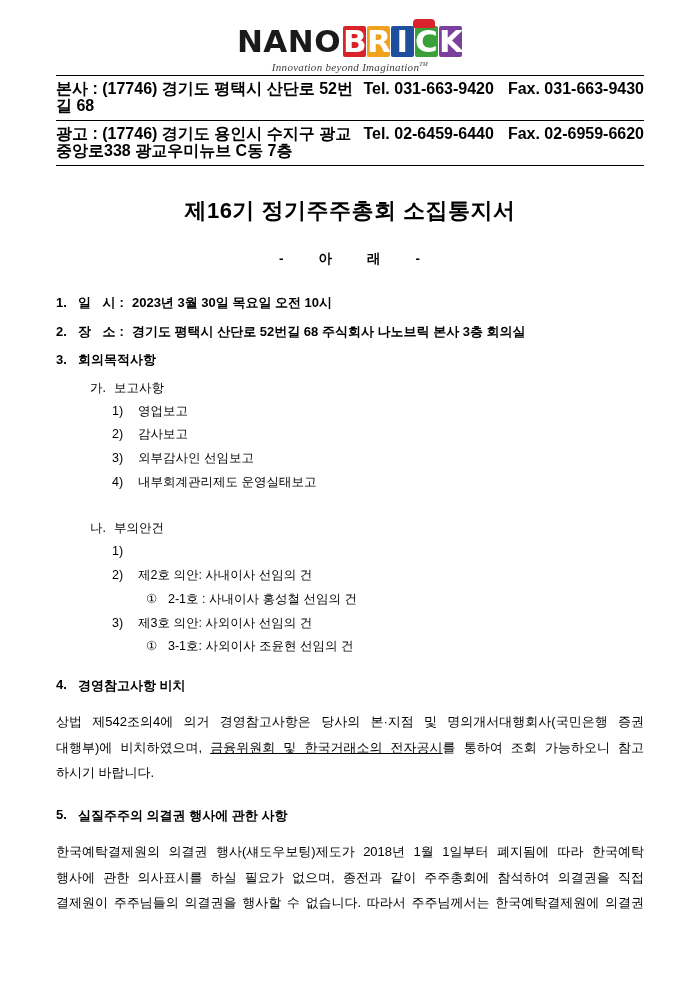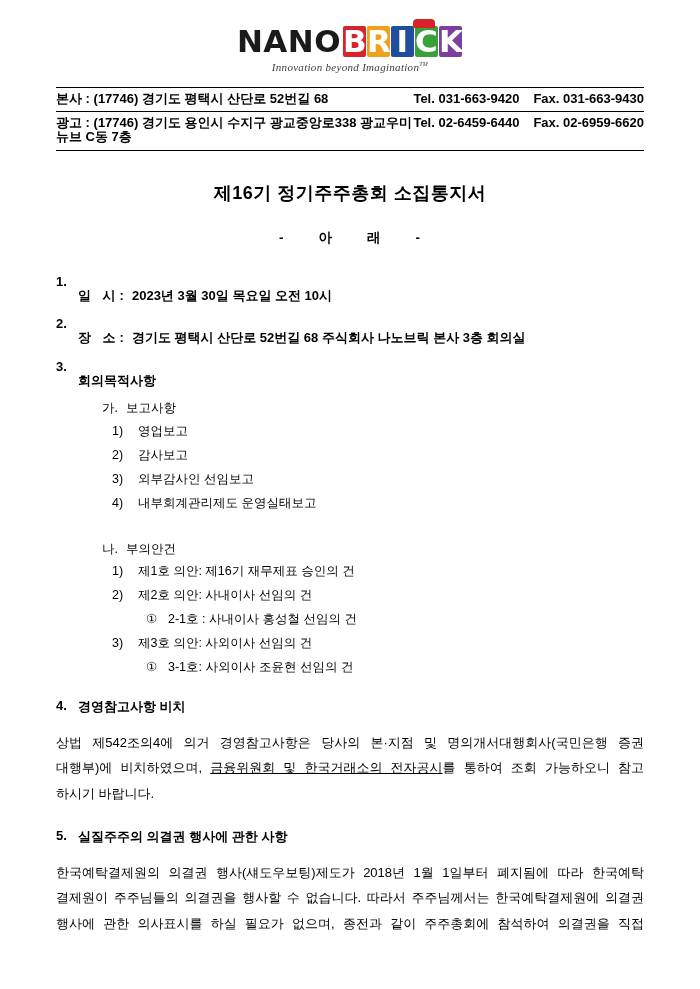--- a/index.html
+++ b/index.html
@@ -84,8 +84,7 @@
 
   
   .addr-wrap {
-    margin-top: 12px;
-    font-size: 13px;
+    font-size: 16px;
     font-weight: bold;
     line-height: 1.1;
   }

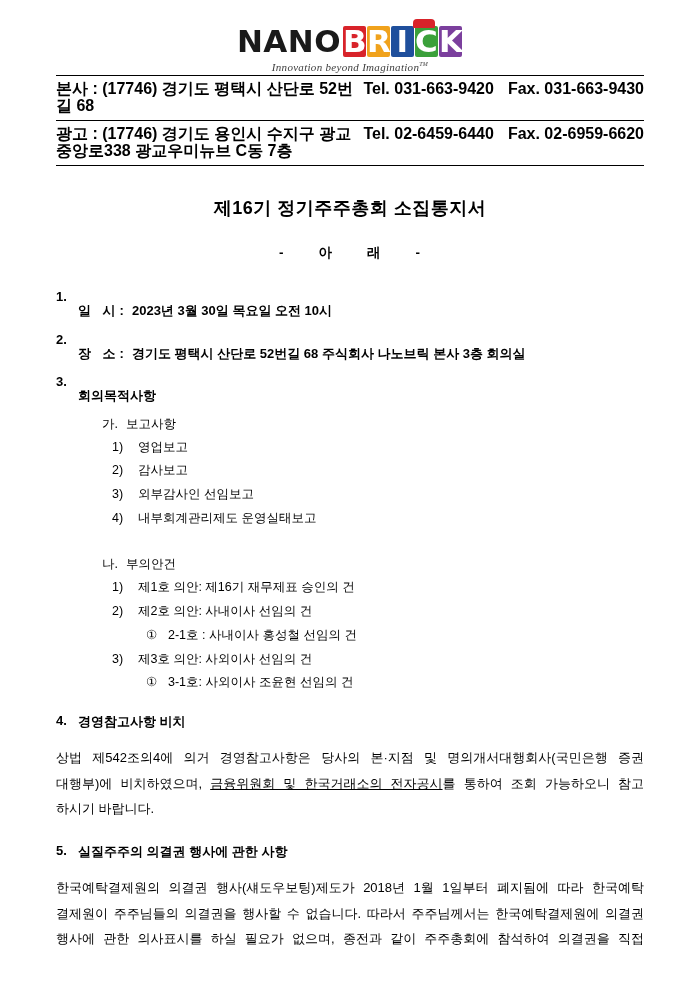--- a/index.html
+++ b/index.html
@@ -107,7 +107,7 @@
   
   .doc-title {
     text-align: center;
-    font-size: 18px;
+    font-size: 22px;
     font-weight: bold;
     margin-top: 30px;
     letter-spacing: 0.5px;

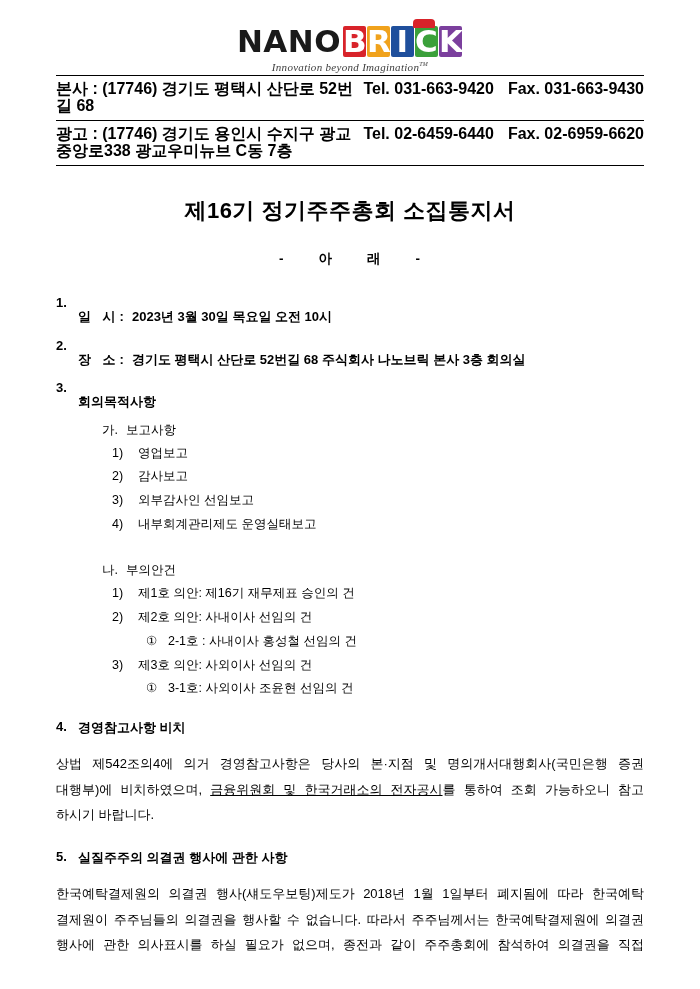--- a/index.html
+++ b/index.html
@@ -154,7 +154,6 @@
   }
   .item .txt {
     flex: 1 1 auto;
-    margin-top: 14px;
   }
   .item .lbl {
     letter-spacing: 4px;

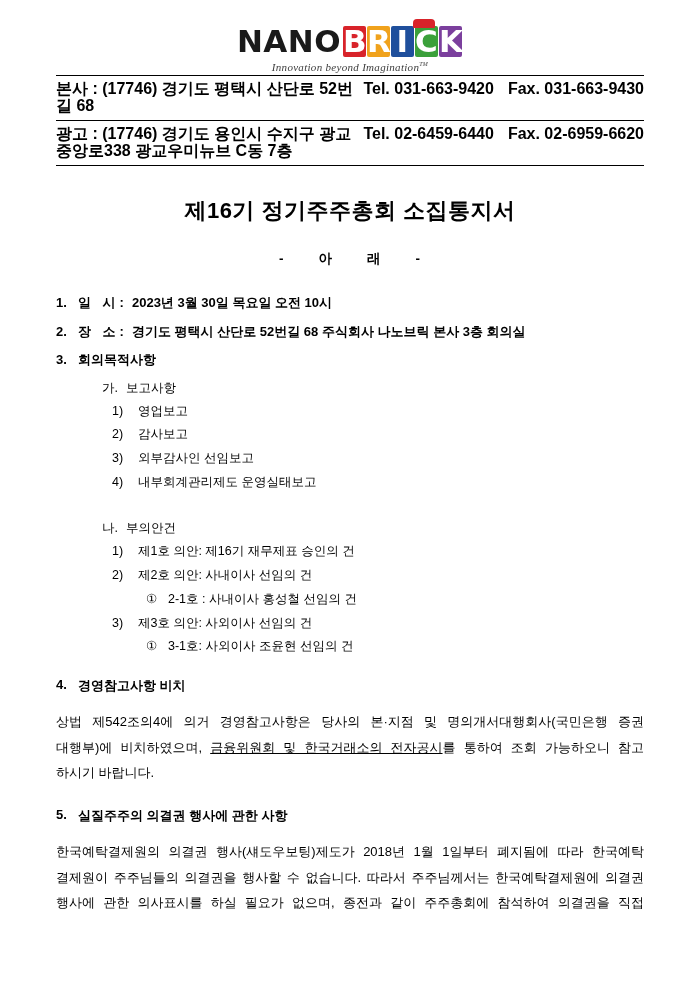--- a/index.html
+++ b/index.html
@@ -168,7 +168,6 @@
   .sub-head {
     margin-top: 8px;
     margin-bottom: 6px;
-    margin-left: 12px;
   }
   .sub-head .kl { margin-right: 8px; }
   .sub-item {

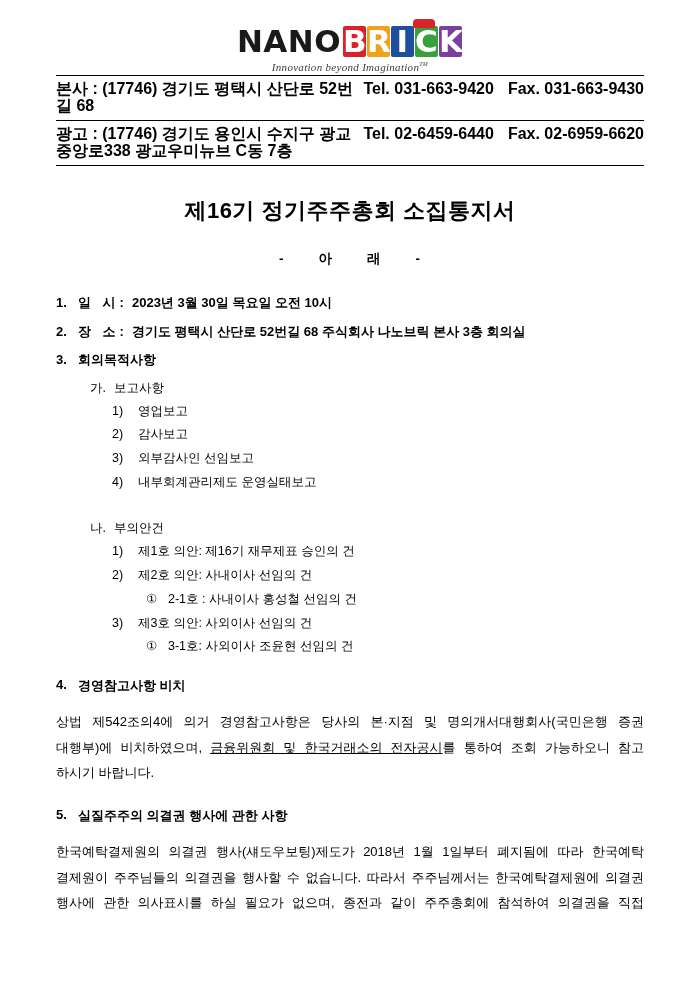--- a/index.html
+++ b/index.html
@@ -297,7 +297,6 @@
 
     <div class="sub-item">
       <span class="n">1)</span>
-      <span>제1호 의안: 제16기 재무제표 승인의 건</span>
     </div>
 
     <div class="sub-item">

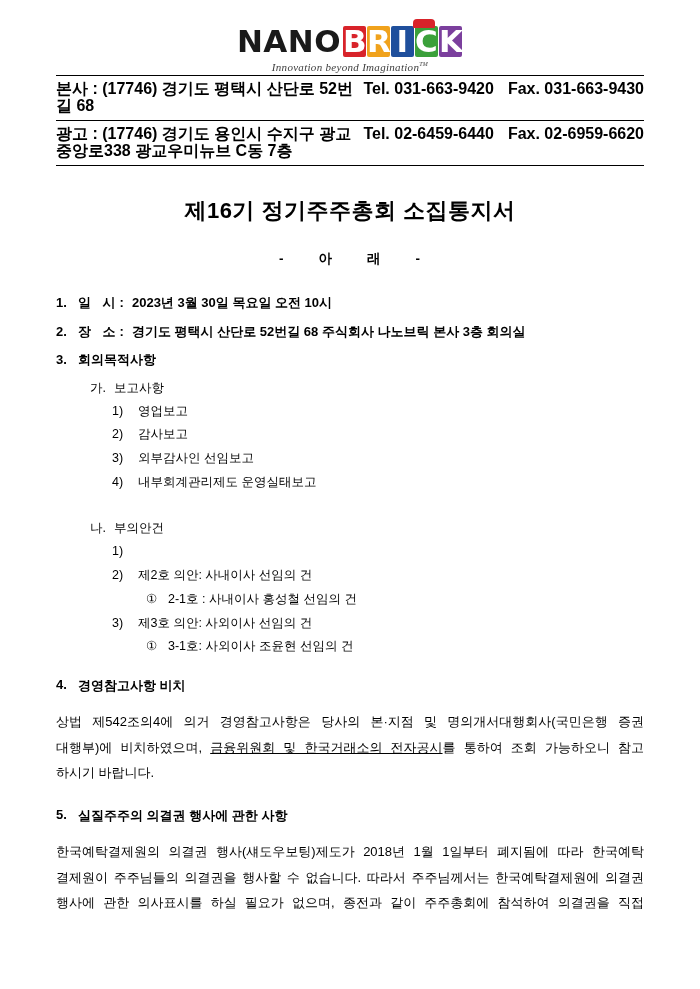--- a/index.html
+++ b/index.html
@@ -334,8 +334,8 @@
   </div>
   <div class="section-body">
     <span class="just">한국예탁결제원의 의결권 행사(섀도우보팅)제도가 2018년 1월 1일부터 폐지됨에 따라 한국예탁</span>
+    <span class="just">행사에 관한 의사표시를 하실 필요가 없으며, 종전과 같이 주주총회에 참석하여 의결권을 직접</span>
     <span class="just">결제원이 주주님들의 의결권을 행사할 수 없습니다. 따라서 주주님께서는 한국예탁결제원에 의결권</span>
-    <span class="just">행사에 관한 의사표시를 하실 필요가 없으며, 종전과 같이 주주총회에 참석하여 의결권을 직접</span>
   </div>
 
 </div>

